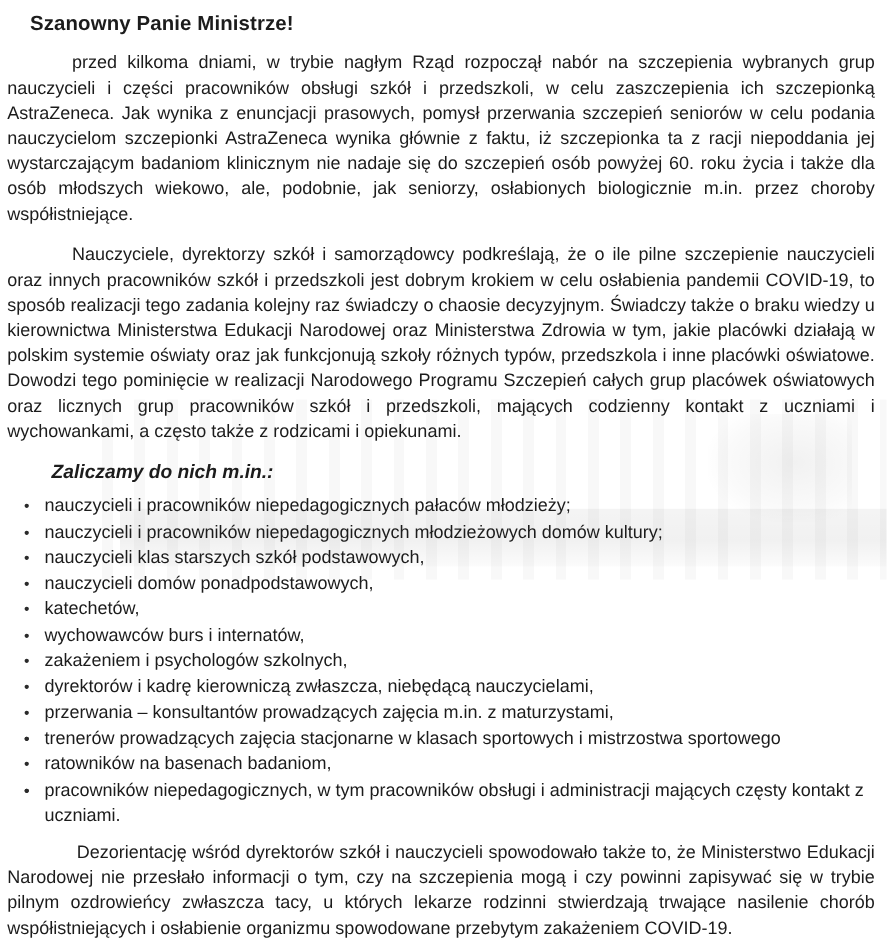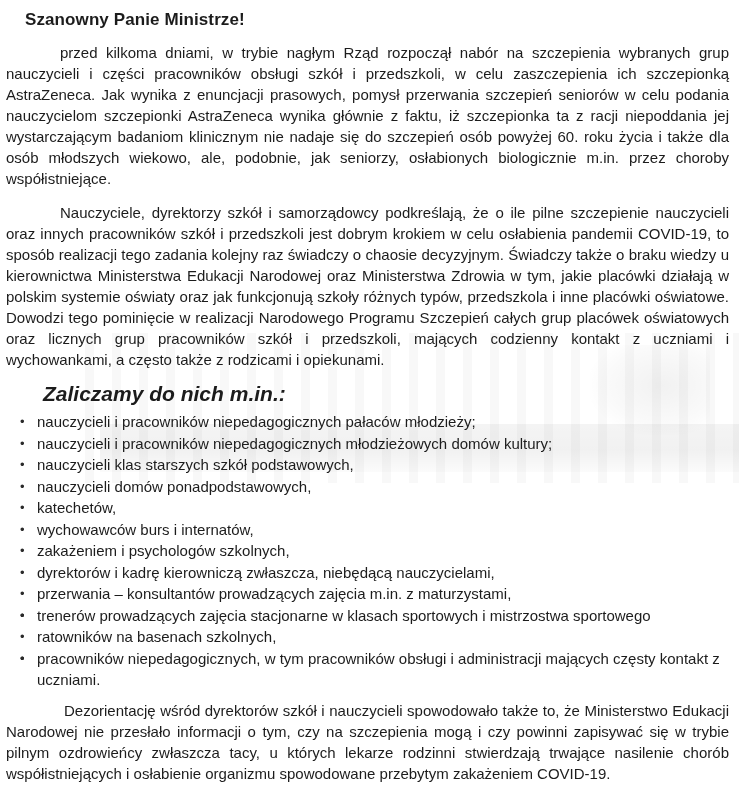--- a/index.html
+++ b/index.html
@@ -72,7 +72,7 @@
   .list-heading {
     font-weight: bold;
     font-style: italic;
-    font-size: 21px;
+    font-size: 16px;
     margin: 2px 0 7px 37px;
   }
   ul.doc-list {

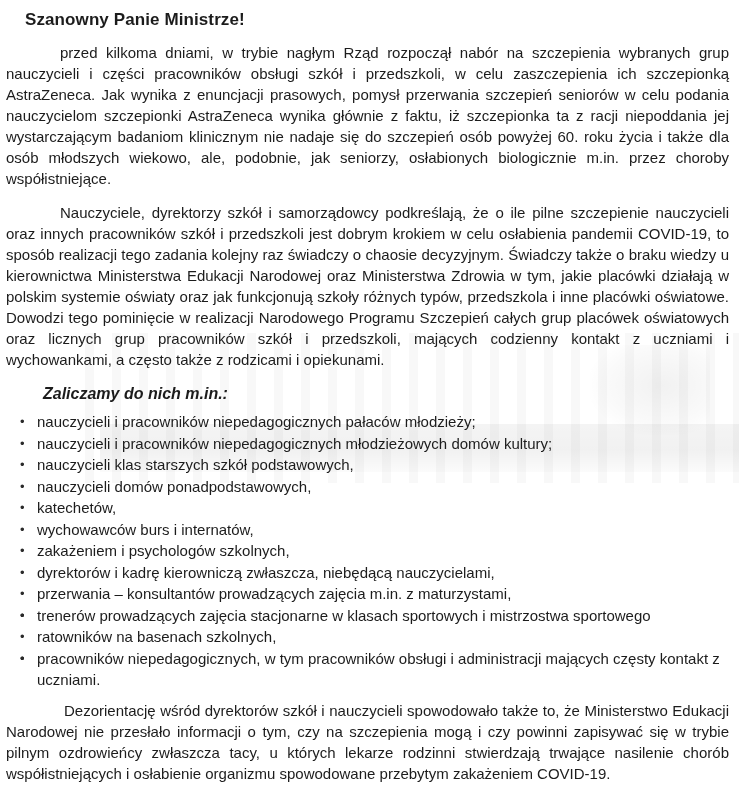--- a/index.html
+++ b/index.html
@@ -131,7 +131,7 @@
       <li><span class="dot">•</span><span>przerwania – konsultantów prowadzących zajęcia m.in. z maturzystami,</span></li>
       <li><span class="dot">•</span></li>
       <li><span class="dot">•</span><span>trenerów prowadzących zajęcia stacjonarne w klasach sportowych i mistrzostwa sportowego</span></li>
-      <li><span class="dot">•</span><span>ratowników na basenach szkolnych,</span></li>
+      <li><span class="dot">•</span><span>ratowników na basenach badaniom,</span></li>
       <li><span class="dot">•</span></li>
       <li><span class="dot">•</span><span>pracowników niepedagogicznych, w tym pracowników obsługi i administracji mających częsty kontakt z uczniami.</span></li>
     </ul>

